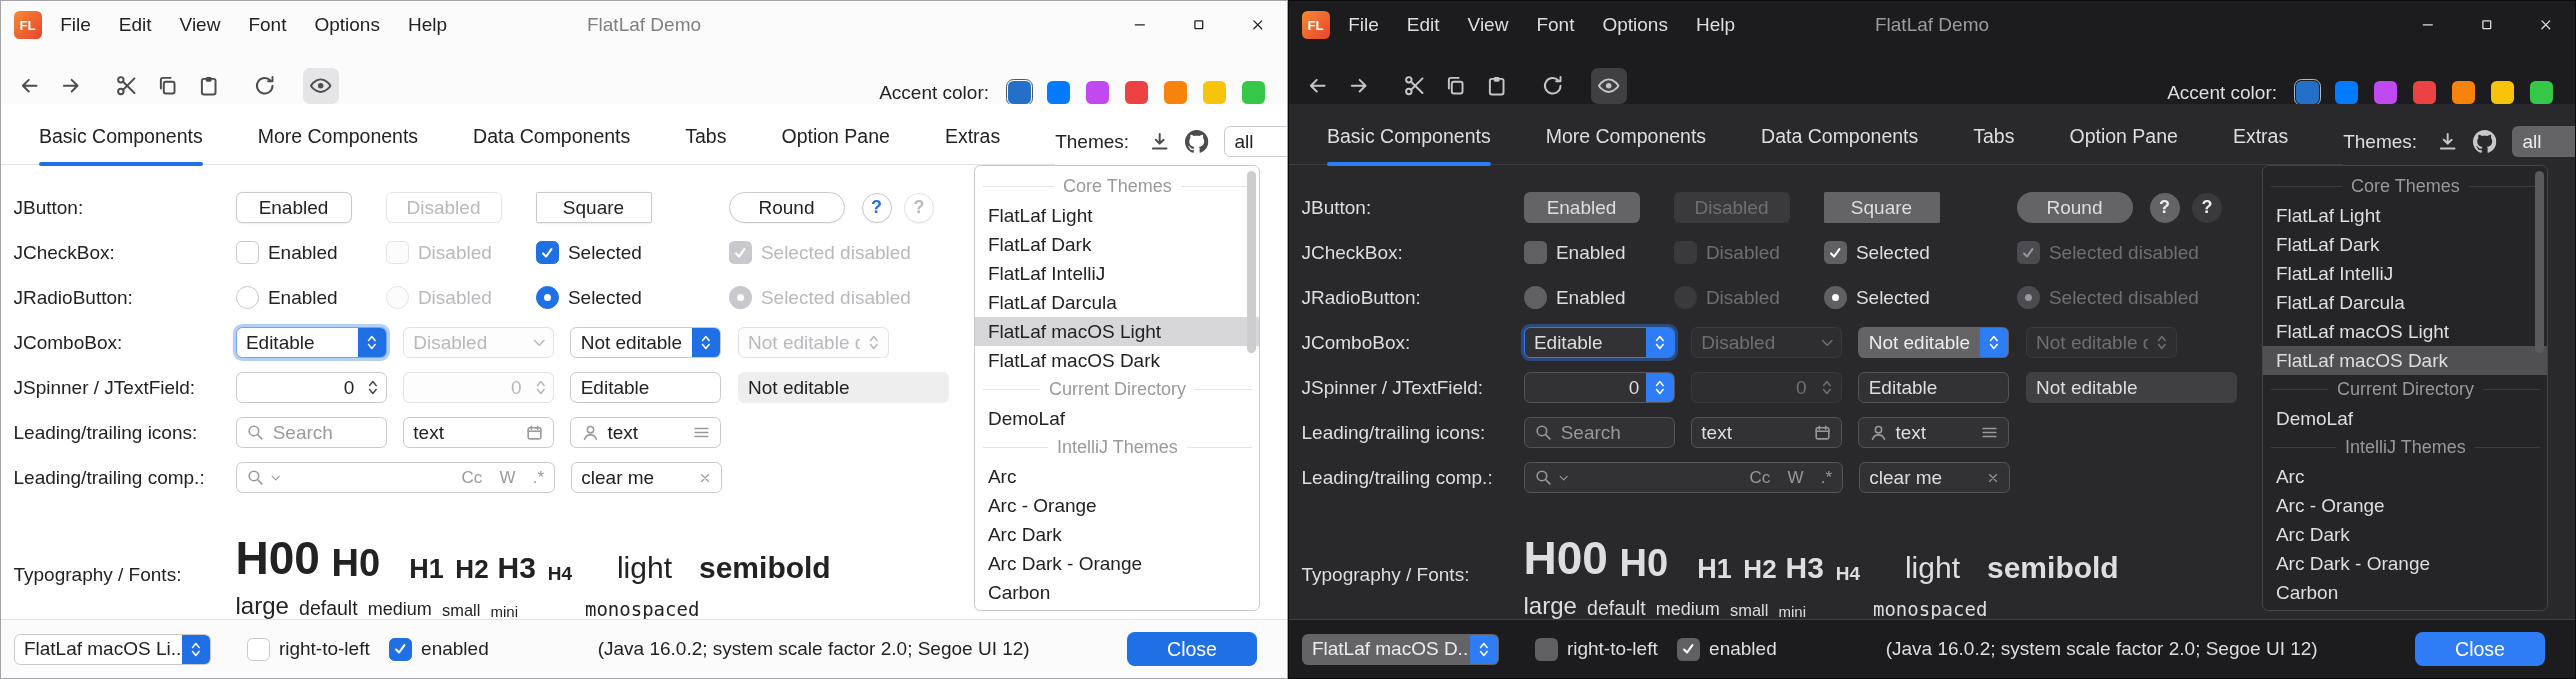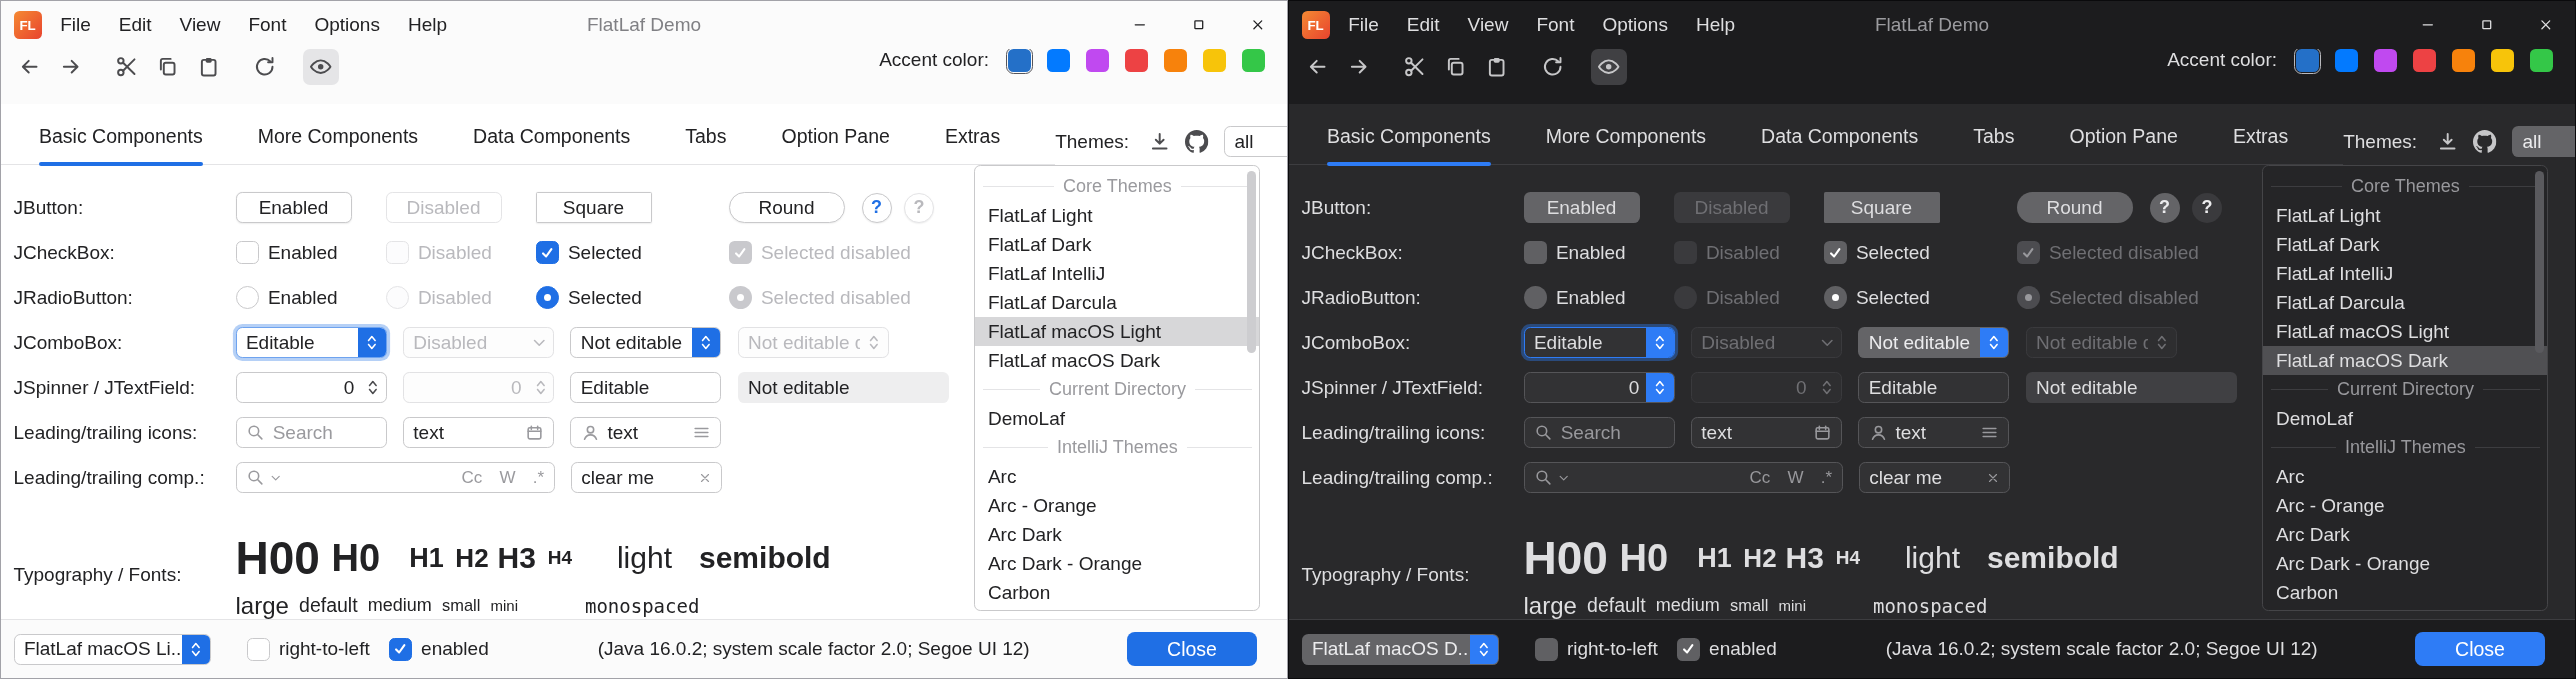--- a/index.html
+++ b/index.html
@@ -33,7 +33,7 @@
   .win-btn{width:59px;height:100%;display:flex;align-items:center;justify-content:center;color:var(--fg)}
 
   
-  .toolbar{height:55px;background:var(--chrome);display:flex;align-items:flex-start;padding:0 22px 0 11px;flex:0 0 auto}
+  .toolbar{height:55px;background:var(--chrome);display:flex;align-items:flex-end;padding:0 22px 0 11px;flex:0 0 auto}
   .tool-btn{width:36px;height:36px;border-radius:7px;display:flex;align-items:center;justify-content:center;color:var(--icon);margin-right:4.7px}
   .tool-btn.toggled{background:var(--toggle)}
   .tool-gap{width:15.6px}

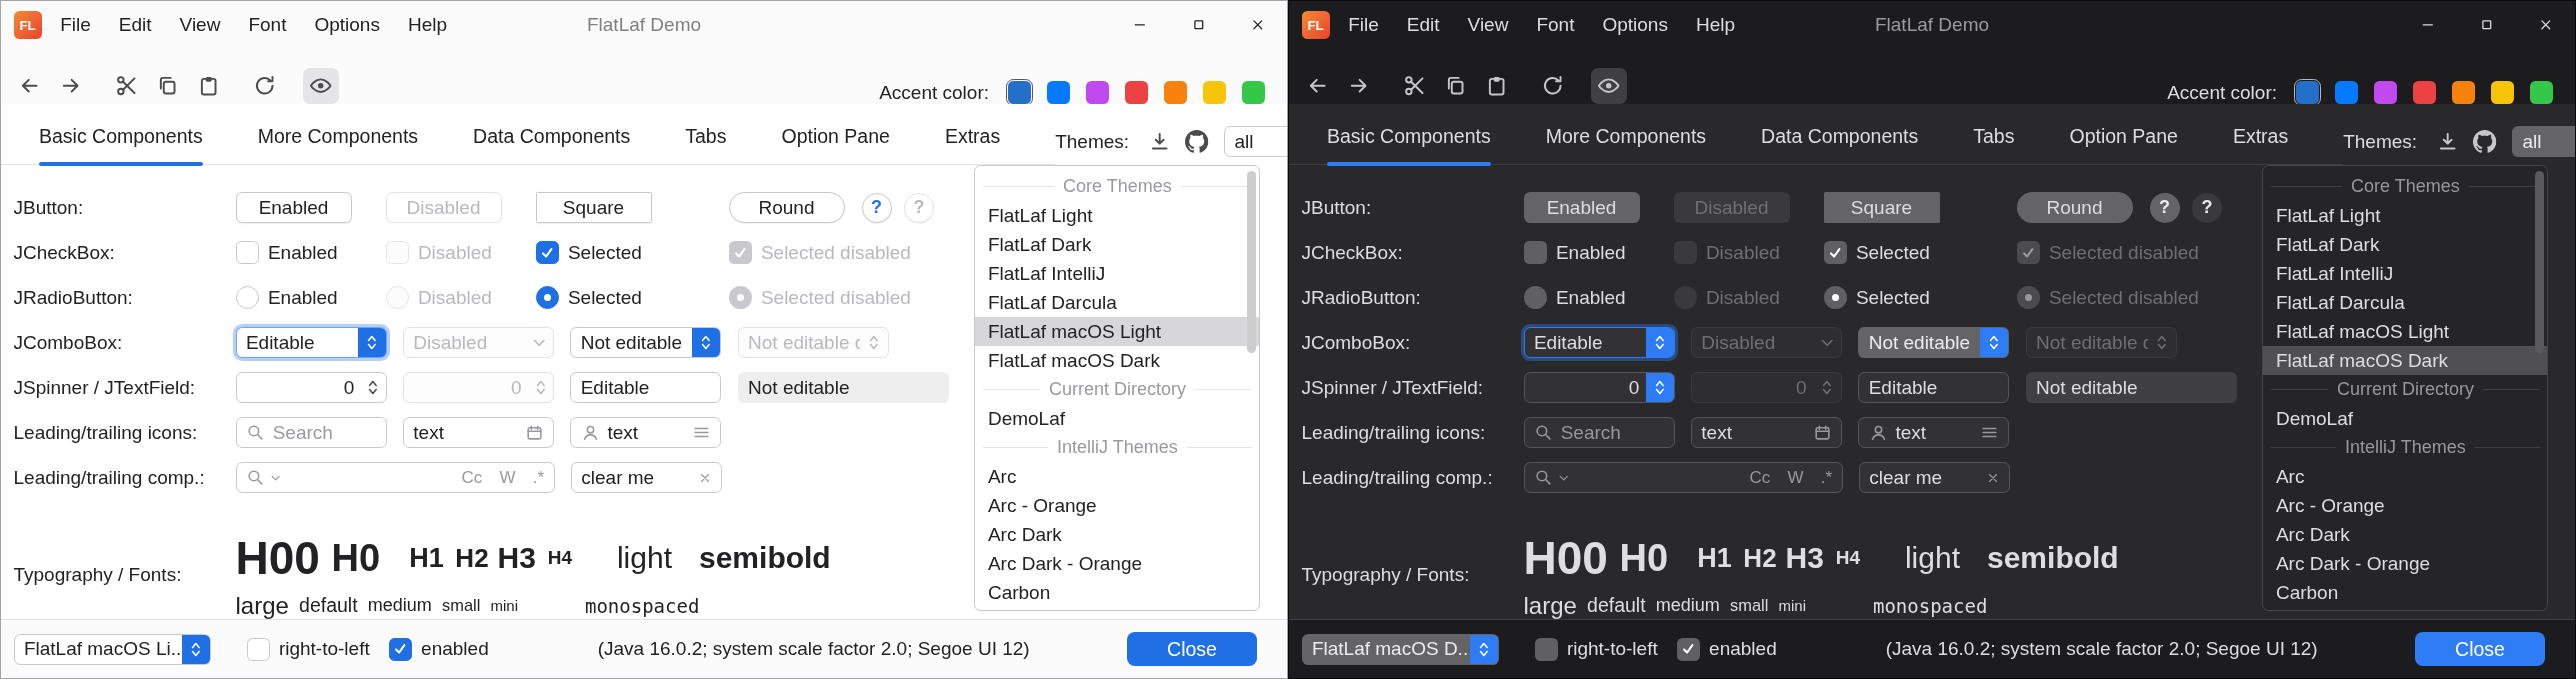--- a/index.html
+++ b/index.html
@@ -129,7 +129,7 @@
   .row-comp .tfield.clearfield{width:151px}
 
   .row-typo{height:auto;margin-top:31px;align-items:center}
-  .typo-line{display:flex;align-items:center;color:var(--fg)}
+  .typo-line{display:flex;align-items:flex-end;color:var(--fg)}
   .typo-line+.typo-line{margin-top:6.3px}
   .h00{font-size:46px;font-weight:bold}
   .h0{font-size:38px;font-weight:bold;margin-left:11.7px}

